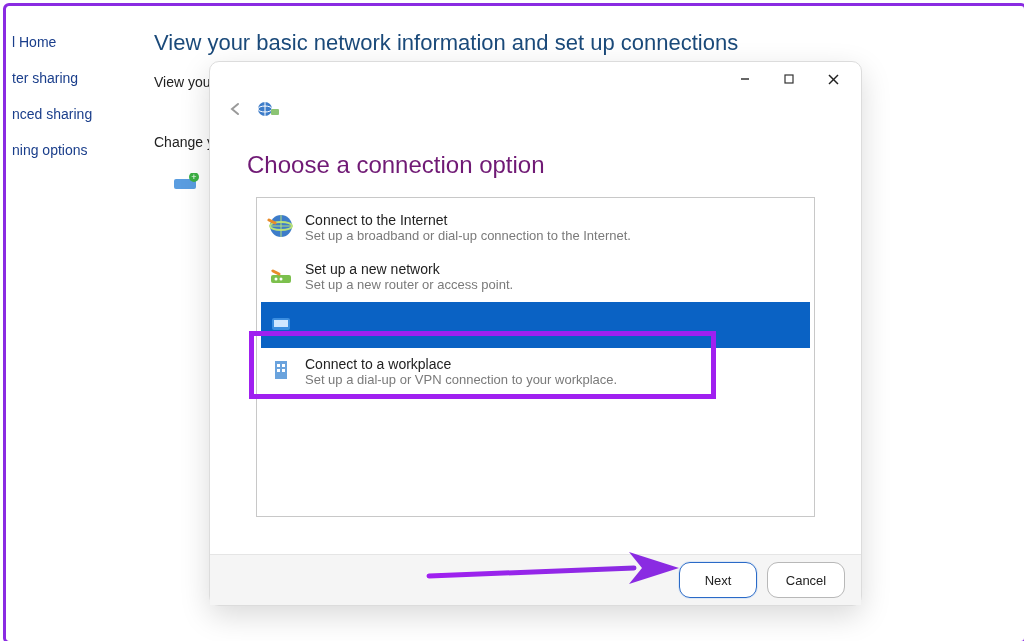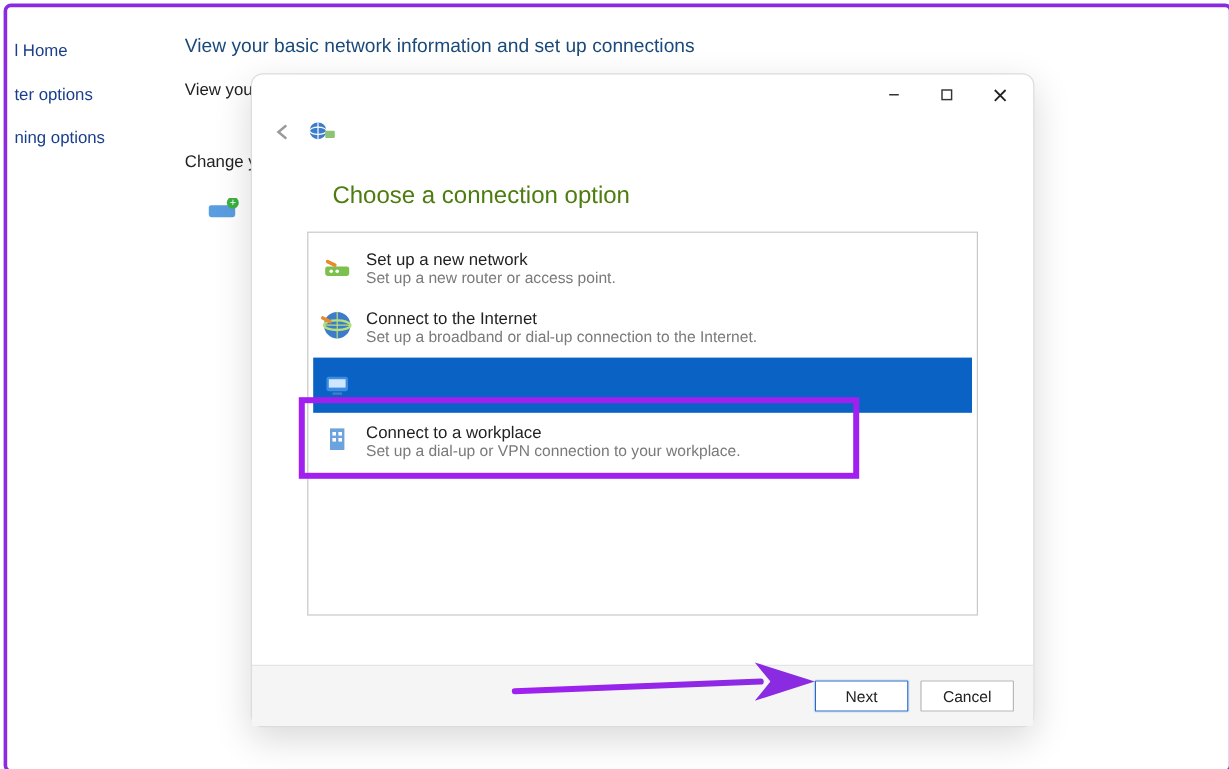--- a/index.html
+++ b/index.html
@@ -38,7 +38,7 @@
   }
   .cp-title {
     color: #1b4a7a;
-    font-size: 16px;
+    font-size: 22px;
     font-weight: 400;
   }
   .cp-sub {

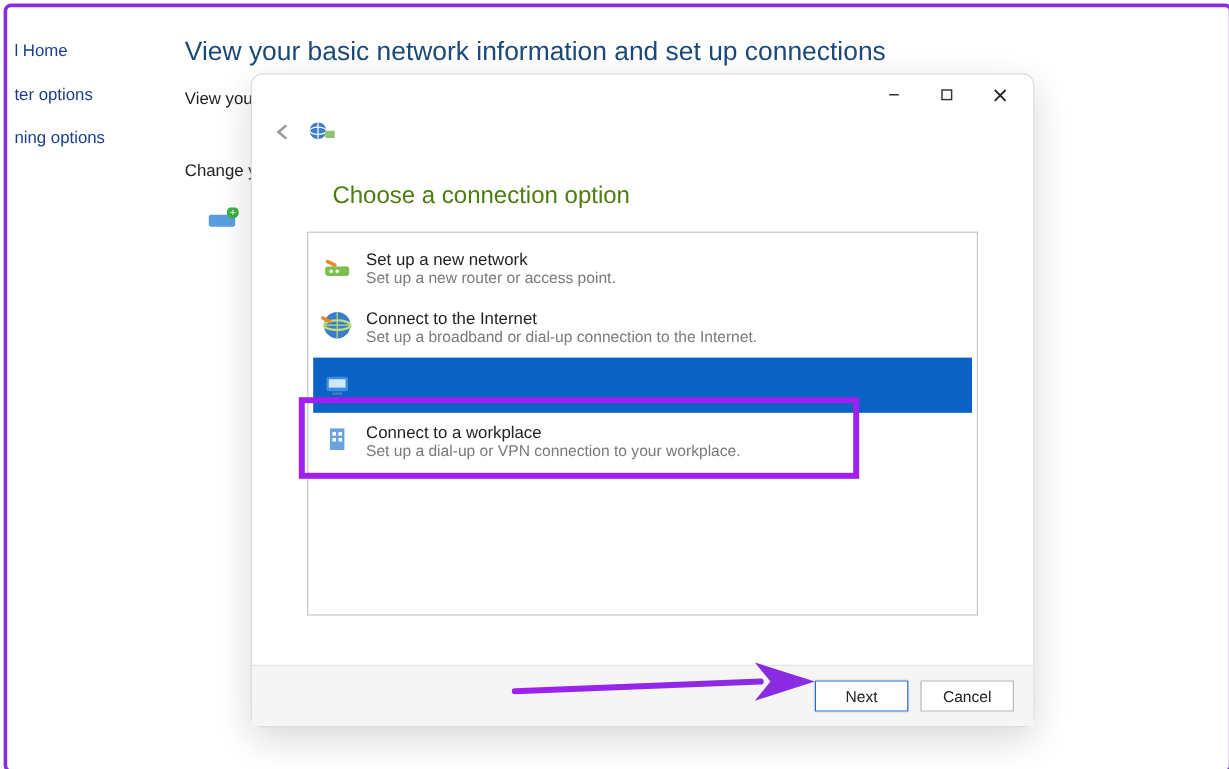--- a/index.html
+++ b/index.html
@@ -173,7 +173,7 @@
 
   <div class="sidebar">
     <div class="sidebar-link">l Home</div>
-    <div class="sidebar-link">ter options</div>
+    <div class="sidebar-link">ter sharing</div>
     <div class="sidebar-link">ning options</div>
   </div>
 

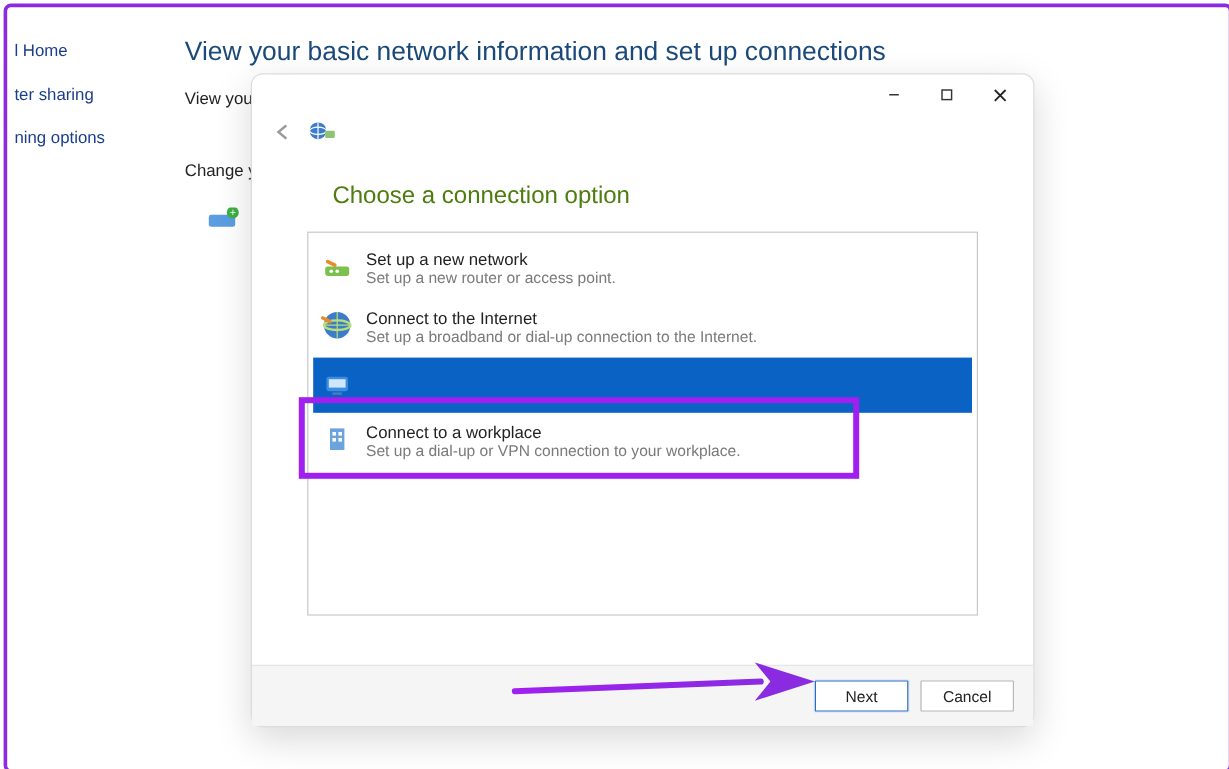--- a/index.html
+++ b/index.html
@@ -174,6 +174,7 @@
   <div class="sidebar">
     <div class="sidebar-link">l Home</div>
     <div class="sidebar-link">ter sharing</div>
+    <div class="sidebar-link">nced sharing</div>
     <div class="sidebar-link">ning options</div>
   </div>
 

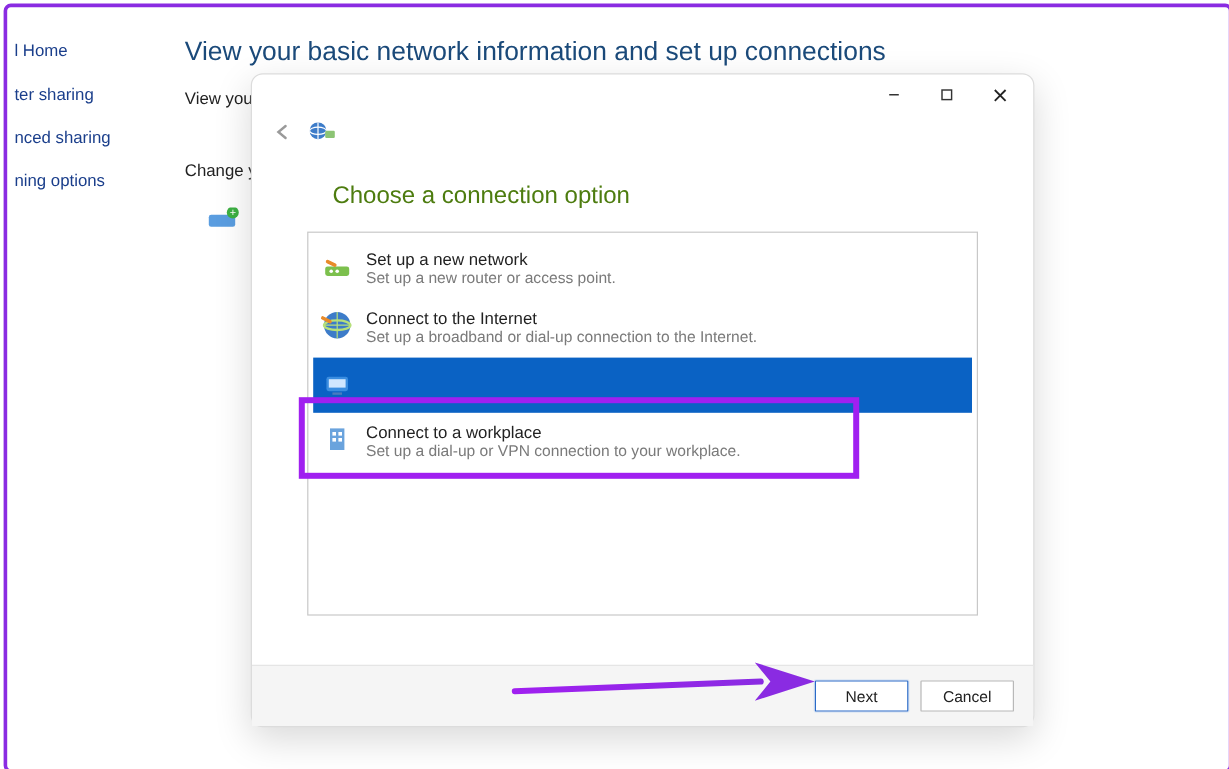--- a/index.html
+++ b/index.html
@@ -88,10 +88,10 @@
     padding: 0 4px;
   }
   .dlg-heading {
-    font-size: 20px;
-    color: #4d7c0f;
+    font-size: 24px;
+    color: #701a75;
     font-weight: 400;
-    padding: 24px 0 18px 67px;
+    padding: 24px 0 18px 37px;
   }
   .options-box {
     margin: 0 46px 0 46px;

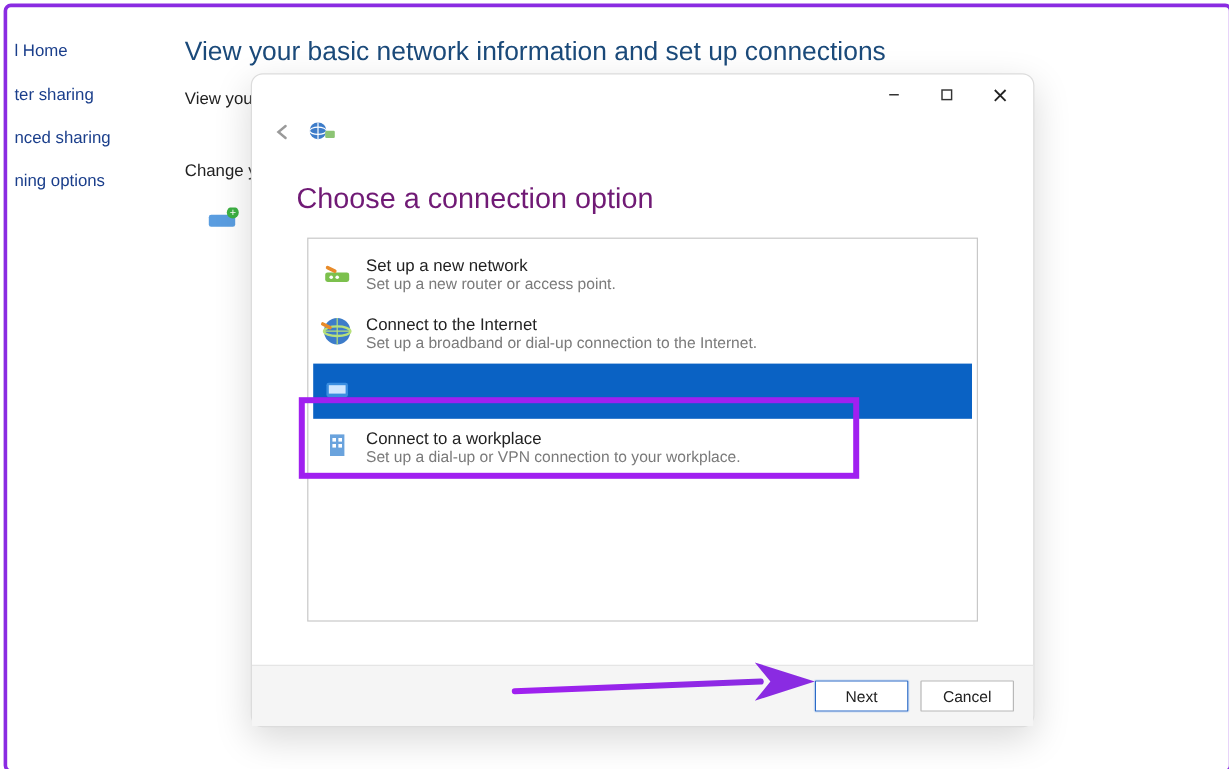--- a/index.html
+++ b/index.html
@@ -241,6 +241,21 @@
       <div class="option">
         <span class="opt-icon">
           <svg width="28" height="28">
+              <circle cx="14" cy="14" r="11" fill="#3d7cc9"></circle>
+              <ellipse cx="14" cy="14" rx="11" ry="4" fill="none" stroke="#b7e07a" stroke-width="2"></ellipse>
+              <path d="M14 3v22M3 14h22" stroke="#b7e07a" stroke-width="1"></path>
+              <path d="M2 8l6 3" stroke="#e88b2a" stroke-width="3" stroke-linecap="round"></path>
+            </svg>
+        </span>
+        <span class="opt-text">
+          <div class="opt-title">Connect to the Internet</div>
+          <div class="opt-desc">Set up a broadband or dial-up connection to the Internet.</div>
+        </span>
+      </div>
+
+      <div class="option">
+        <span class="opt-icon">
+          <svg width="28" height="28">
               <rect x="4" y="14" width="20" height="8" rx="2" fill="#7cc04d"></rect>
               <circle cx="9" cy="18" r="1.5" fill="#fff"></circle>
               <circle cx="14" cy="18" r="1.5" fill="#fff"></circle>
@@ -250,21 +265,6 @@
         <span class="opt-text">
           <div class="opt-title">Set up a new network</div>
           <div class="opt-desc">Set up a new router or access point.</div>
-        </span>
-      </div>
-
-      <div class="option">
-        <span class="opt-icon">
-          <svg width="28" height="28">
-              <circle cx="14" cy="14" r="11" fill="#3d7cc9"></circle>
-              <ellipse cx="14" cy="14" rx="11" ry="4" fill="none" stroke="#b7e07a" stroke-width="2"></ellipse>
-              <path d="M14 3v22M3 14h22" stroke="#b7e07a" stroke-width="1"></path>
-              <path d="M2 8l6 3" stroke="#e88b2a" stroke-width="3" stroke-linecap="round"></path>
-            </svg>
-        </span>
-        <span class="opt-text">
-          <div class="opt-title">Connect to the Internet</div>
-          <div class="opt-desc">Set up a broadband or dial-up connection to the Internet.</div>
         </span>
       </div>
 

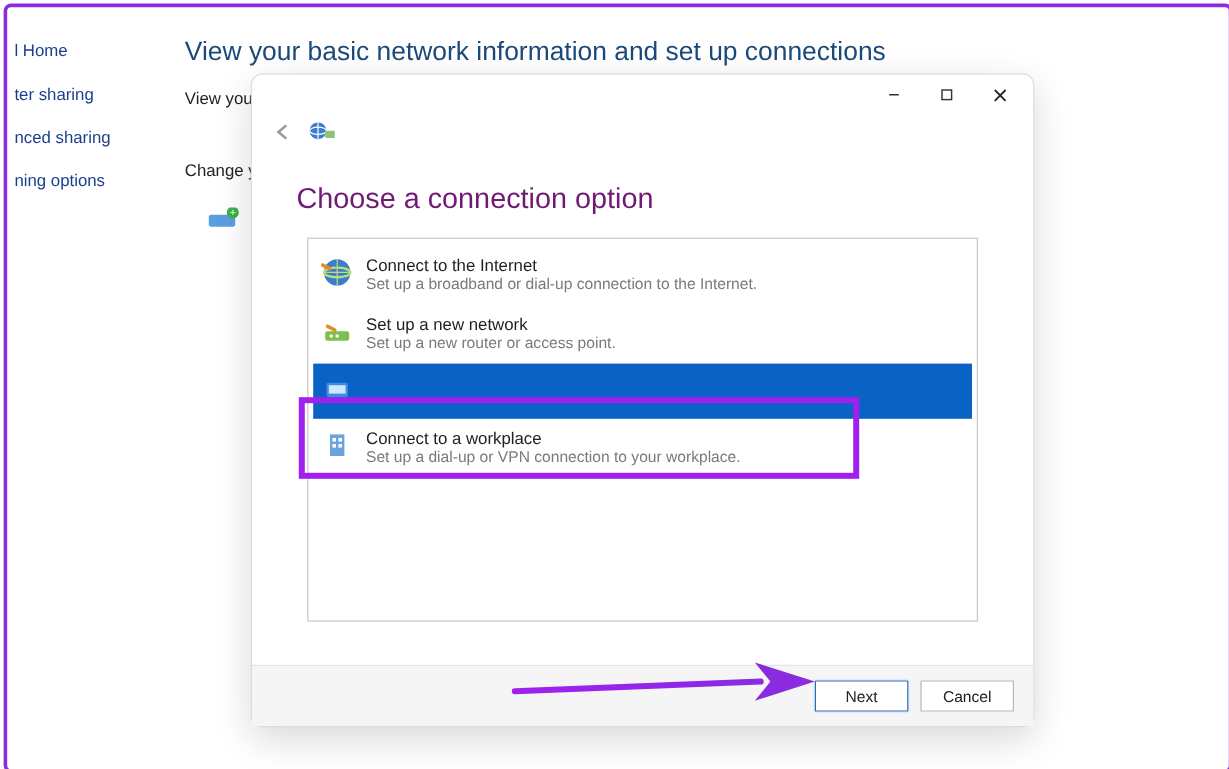--- a/index.html
+++ b/index.html
@@ -146,13 +146,13 @@
     padding-right: 16px;
   }
   .btn {
-    min-width: 78px; height: 26px;
+    min-width: 78px; height: 36px;
     border: 1px solid #b8b8b8;
     background: #fff;
     font-size: 13px;
     color: #222;
     cursor: pointer;
-    border-radius: 1px;
+    border-radius: 11px;
   }
   .btn.primary {
     border: 1px solid #2a6ac7;

